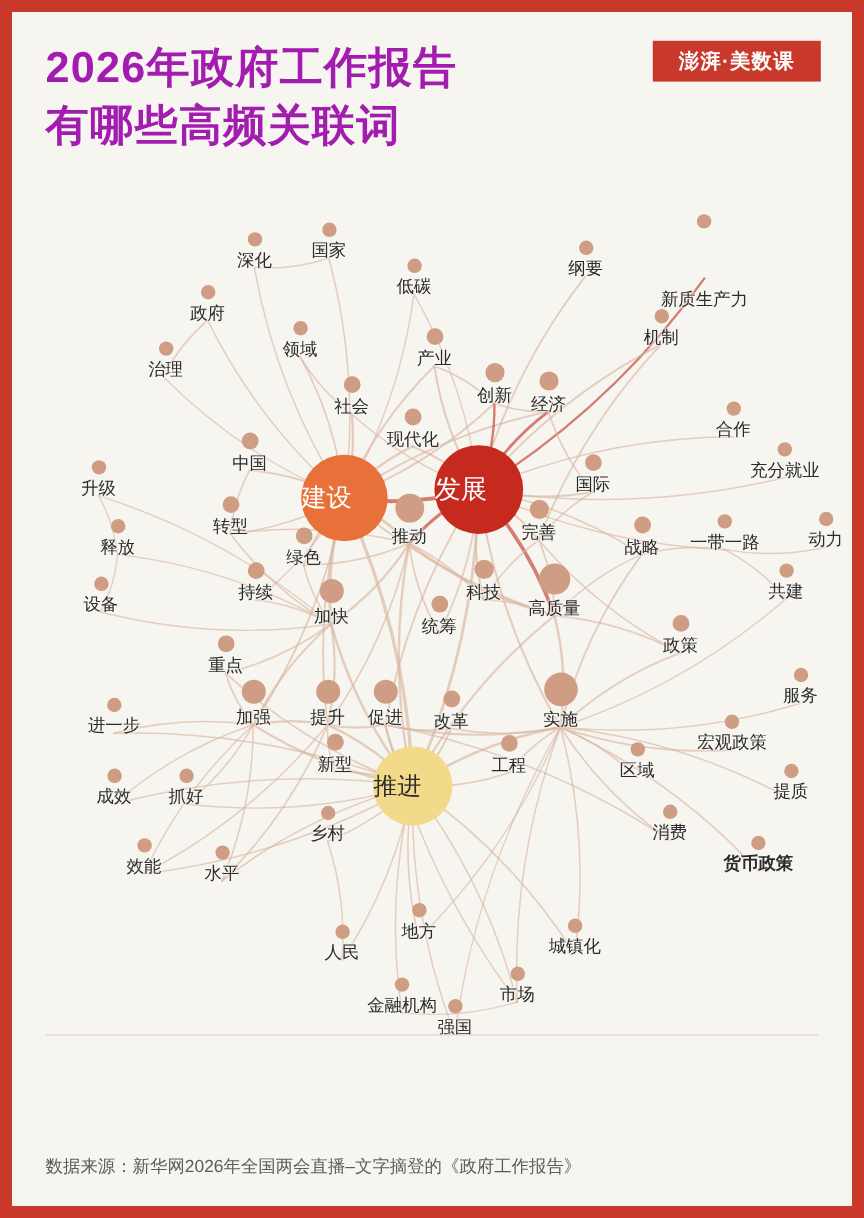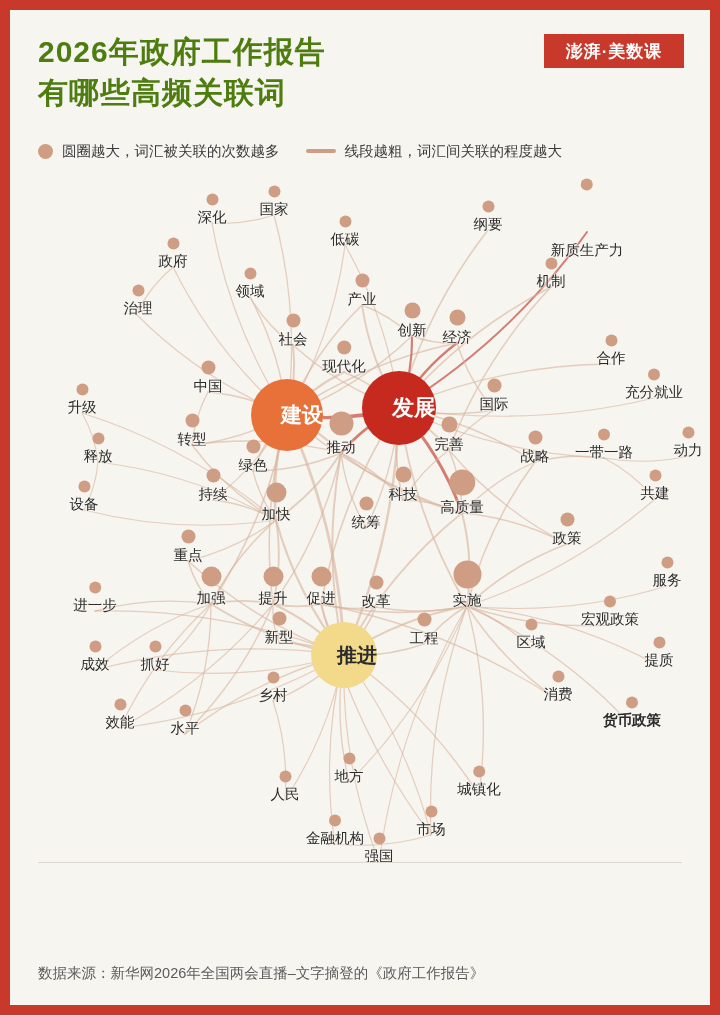--- a/index.html
+++ b/index.html
@@ -19,7 +19,7 @@
   .header{position:relative;height:120px;}
   .title{
     position:absolute;left:28px;top:22px;
-    font-size:30px;font-weight:bold;color:#4d7c0f;
+    font-size:36px;font-weight:bold;color:#a21caf;
     line-height:1.35;letter-spacing:1px;
     white-space:pre-line;
   }

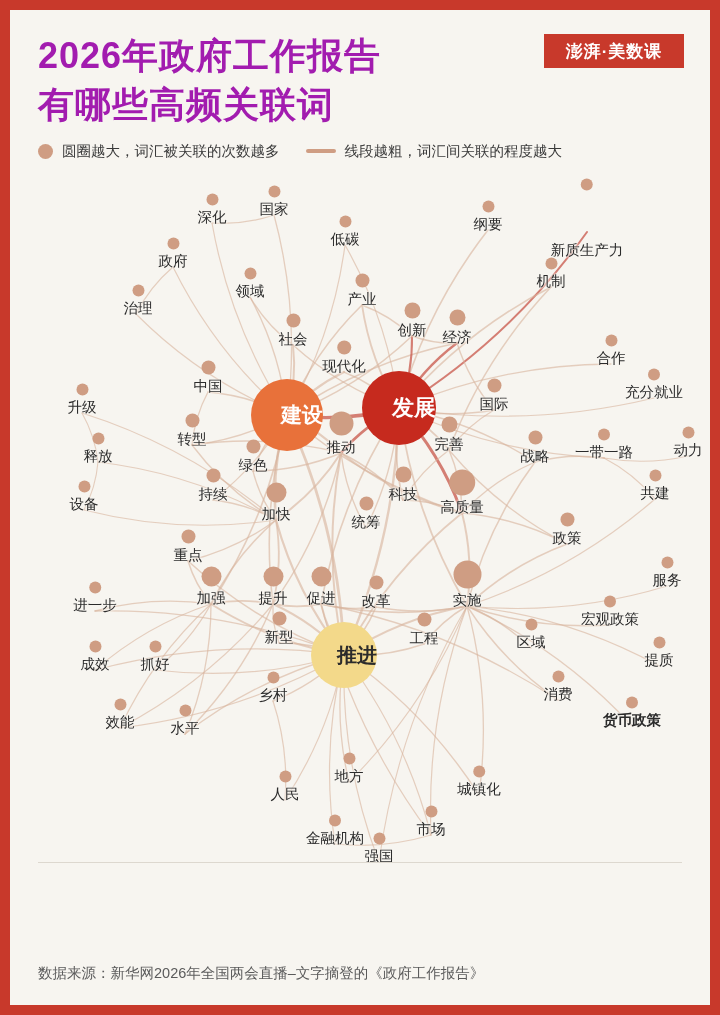--- a/index.html
+++ b/index.html
@@ -90,12 +90,6 @@
     </div>
   </div>
 
-  <div class="legend">
-    <span class="legend-dot"></span>
-    <span class="legend-label">圆圈越大，词汇被关联的次数越多</span>
-    <span class="legend-line"></span>
-    <span class="legend-label">线段越粗，词汇间关联的程度越大</span>
-  </div>
 
   <div class="graph" id="graph">
     <svg id="edges" width="700" height="690">

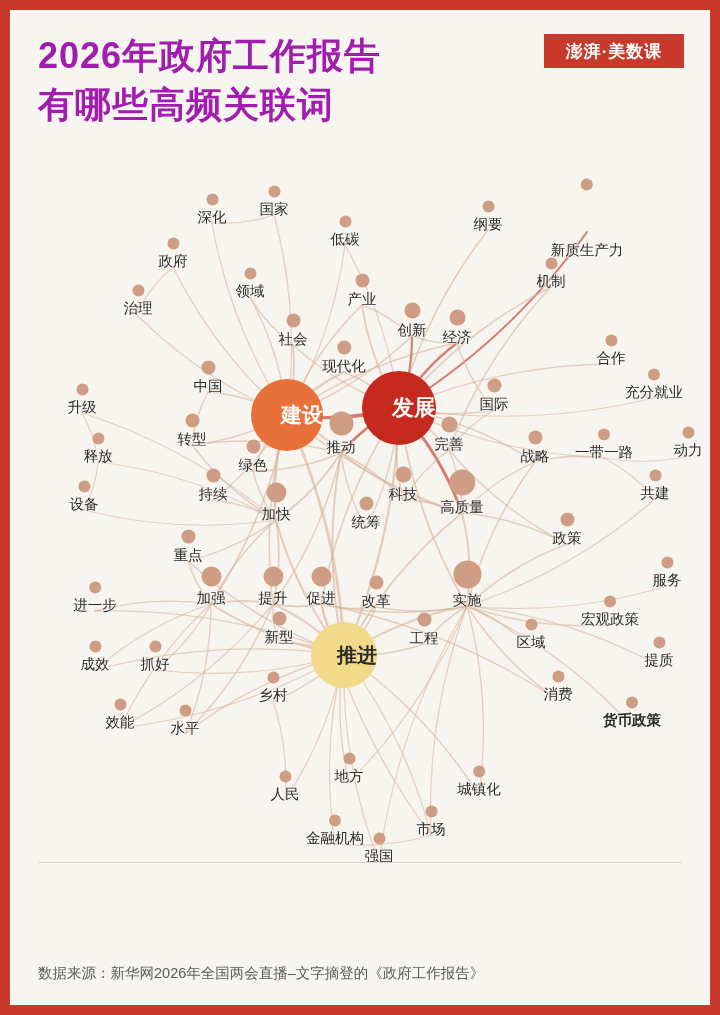--- a/index.html
+++ b/index.html
@@ -61,8 +61,8 @@
   }
   .hub{
     position:absolute;transform:translate(-50%,-50%);
-    border-radius:50%;display:flex;align-items:center;justify-content:flex-end;
-    font-weight:bold;
+    border-radius:50%;display:flex;align-items:center;justify-content:flex-start;
+    font-weight:normal;
   }
   
   .divider{

